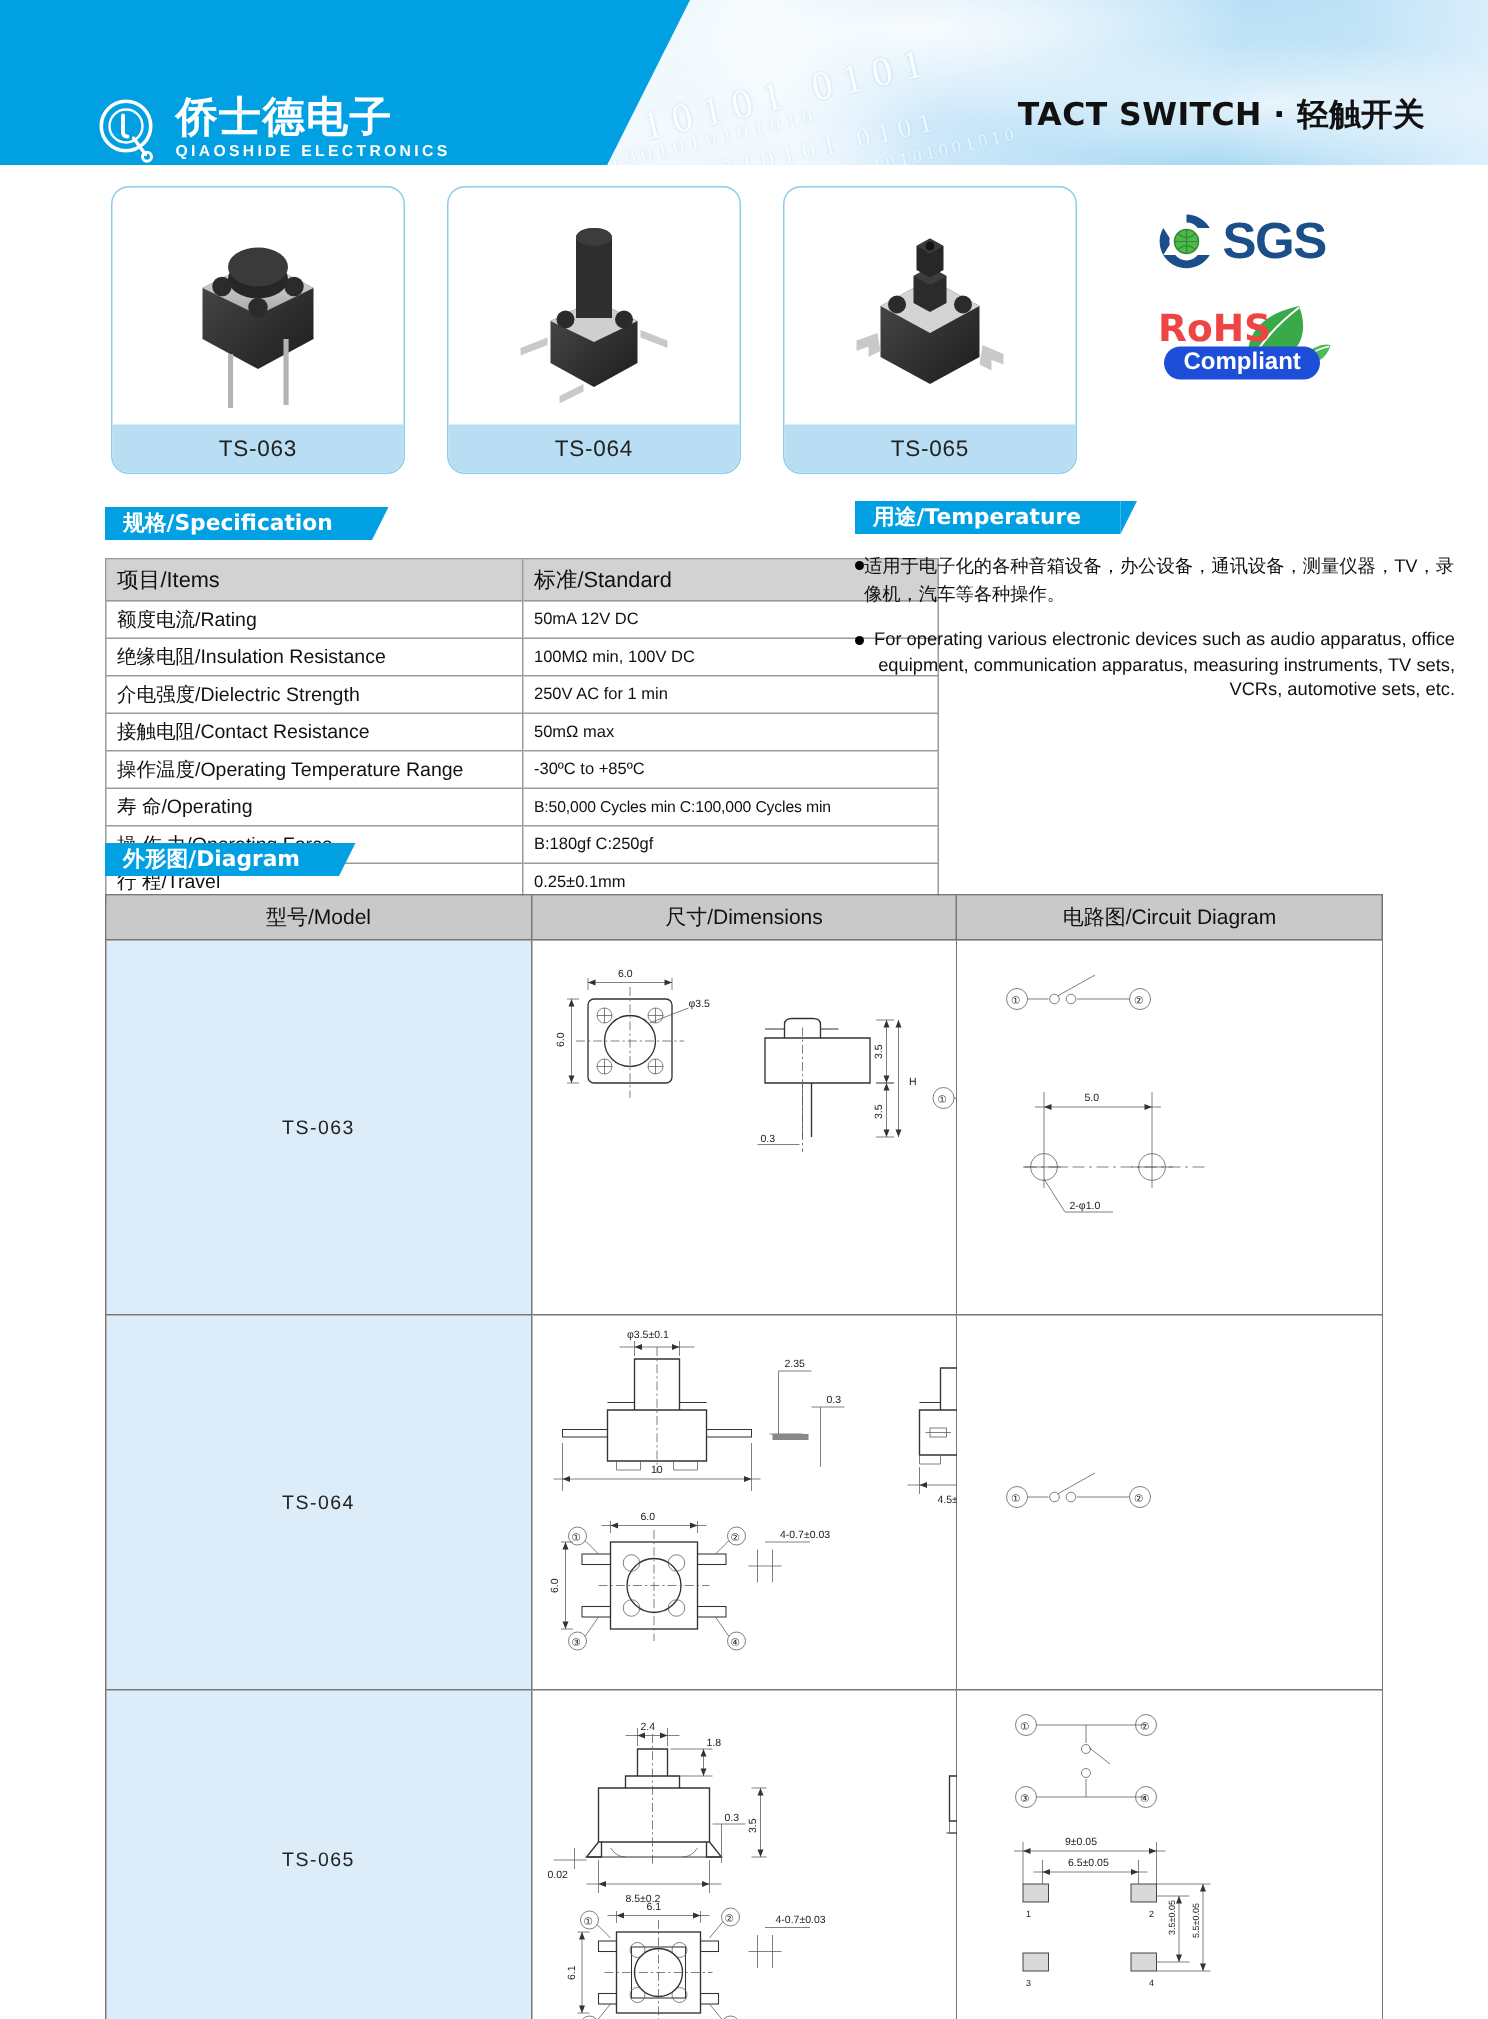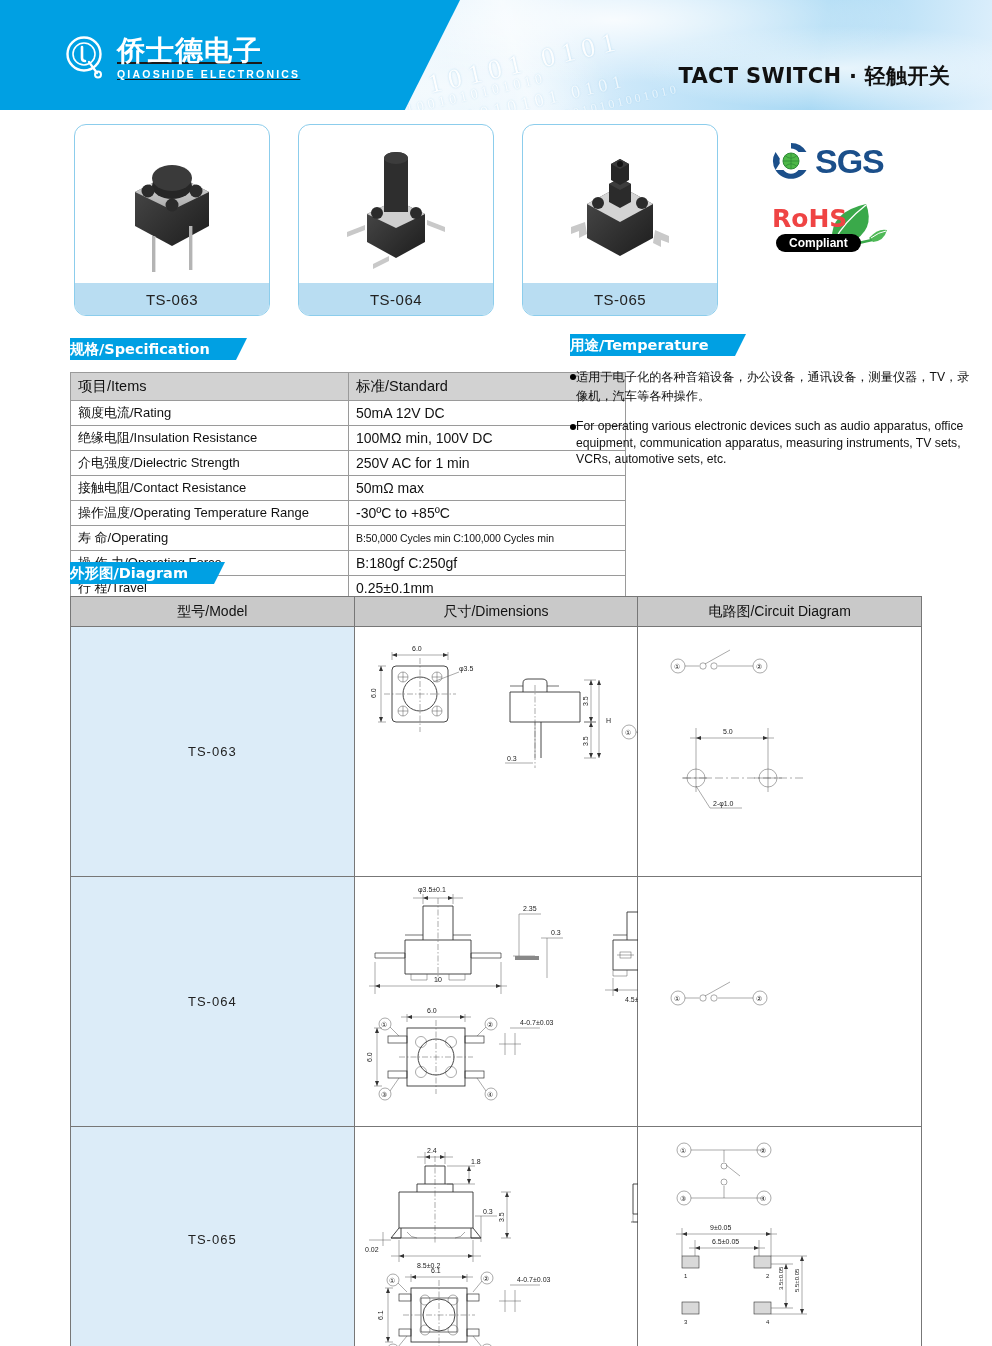--- a/index.html
+++ b/index.html
@@ -48,7 +48,7 @@
     background:#00a0e3;
     clip-path: polygon(0 0, 100% 0, 88% 100%, 0 100%);
   }
-  .logo-wrap { position:absolute; left:62px; top:34px; display:flex; align-items:flex-end; gap:9px;text-decoration:underline; }
+  .logo-wrap { position:absolute; left:62px; top:64px; display:flex; align-items:flex-start; gap:9px; }
   .logo-mark { width:46px; height:46px; position:relative; }
   .logo-text-cn {
     color:#fff; font-weight:bold; font-size:28px; letter-spacing:1px;

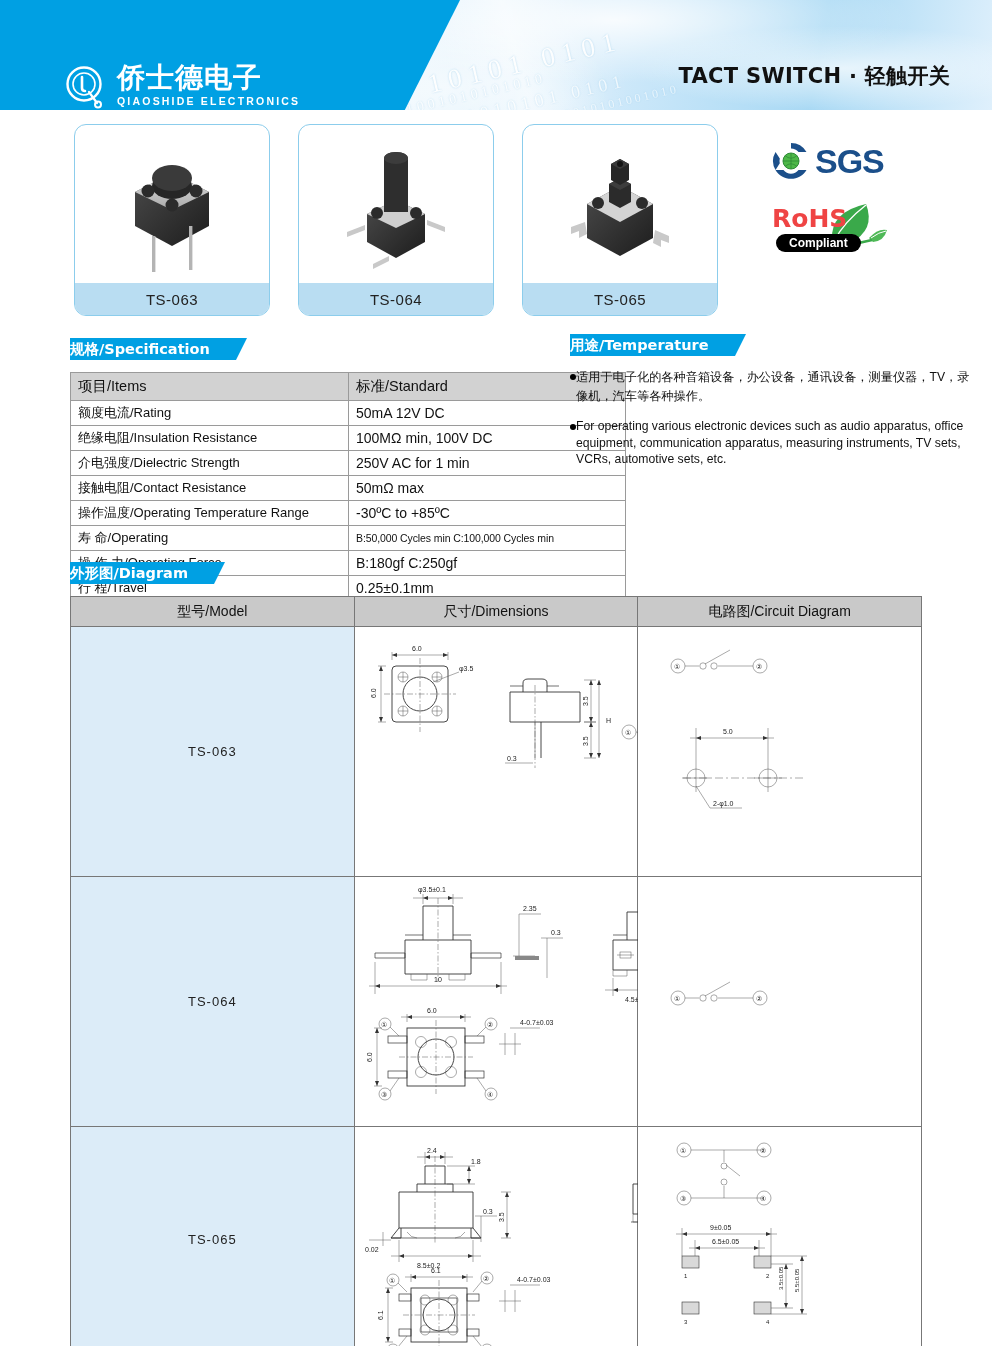--- a/index.html
+++ b/index.html
@@ -89,7 +89,7 @@
                -webkit-text-stroke:0px; letter-spacing:0px;
                font-family:"DejaVu Sans","Liberation Sans",sans-serif; }
   .rohs-pill {
-    background:#000000; color:#fff; font-size:12px; font-weight:bold;
+    background:#1d4ed8; color:#fff; font-size:16px; font-weight:bold;
     border-radius:11px; padding:2px 13px; display:inline-block; margin-top:-3px;
   }
 

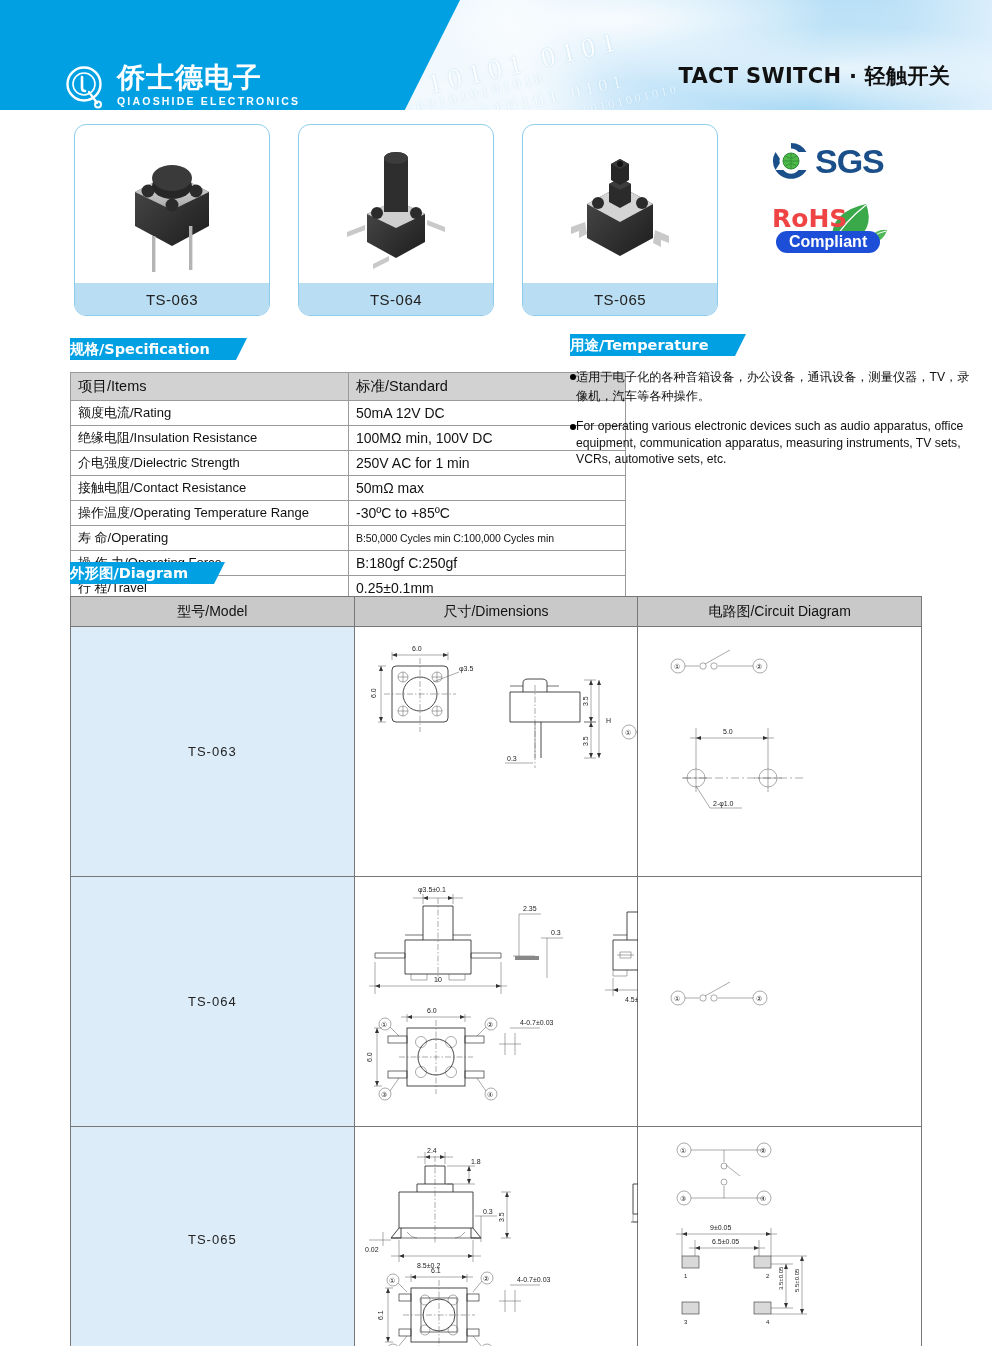--- a/index.html
+++ b/index.html
@@ -97,7 +97,7 @@
   .sec-tag {
     display:inline-block; position:relative; height:22px; line-height:22px;
     background:#00a0e3; color:#fff; font-weight:bold; font-size:14.5px;
-    padding:0 26px 0 0; white-space:nowrap;
+    padding:0 26px 0 12px; white-space:nowrap;
     font-family:"DejaVu Sans","Liberation Sans",sans-serif;
   }
   .sec-tag::after {

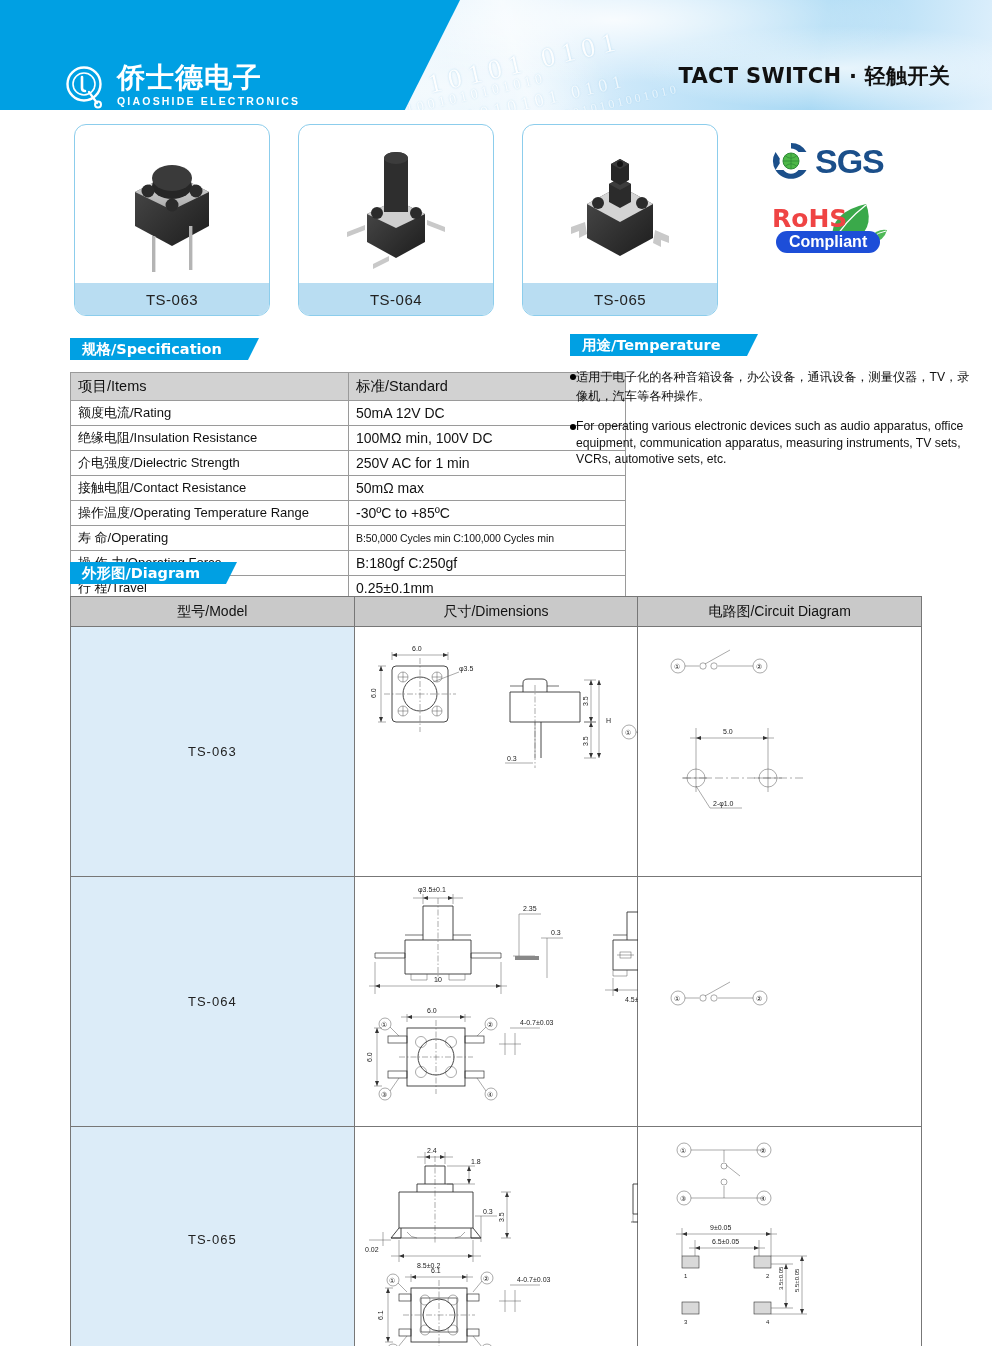--- a/index.html
+++ b/index.html
@@ -117,7 +117,7 @@
     background:#d2d2d2; font-weight:normal; font-size:14.5px; padding:4px 7px;
   }
   table.spec td.lbl { width:278px; }
-  table.spec td.val { font-size:14px; }
+  table.spec td.val { font-size:11px; }
   table.spec td.val.small { font-size:10.5px; letter-spacing:-.1px;}
 
   

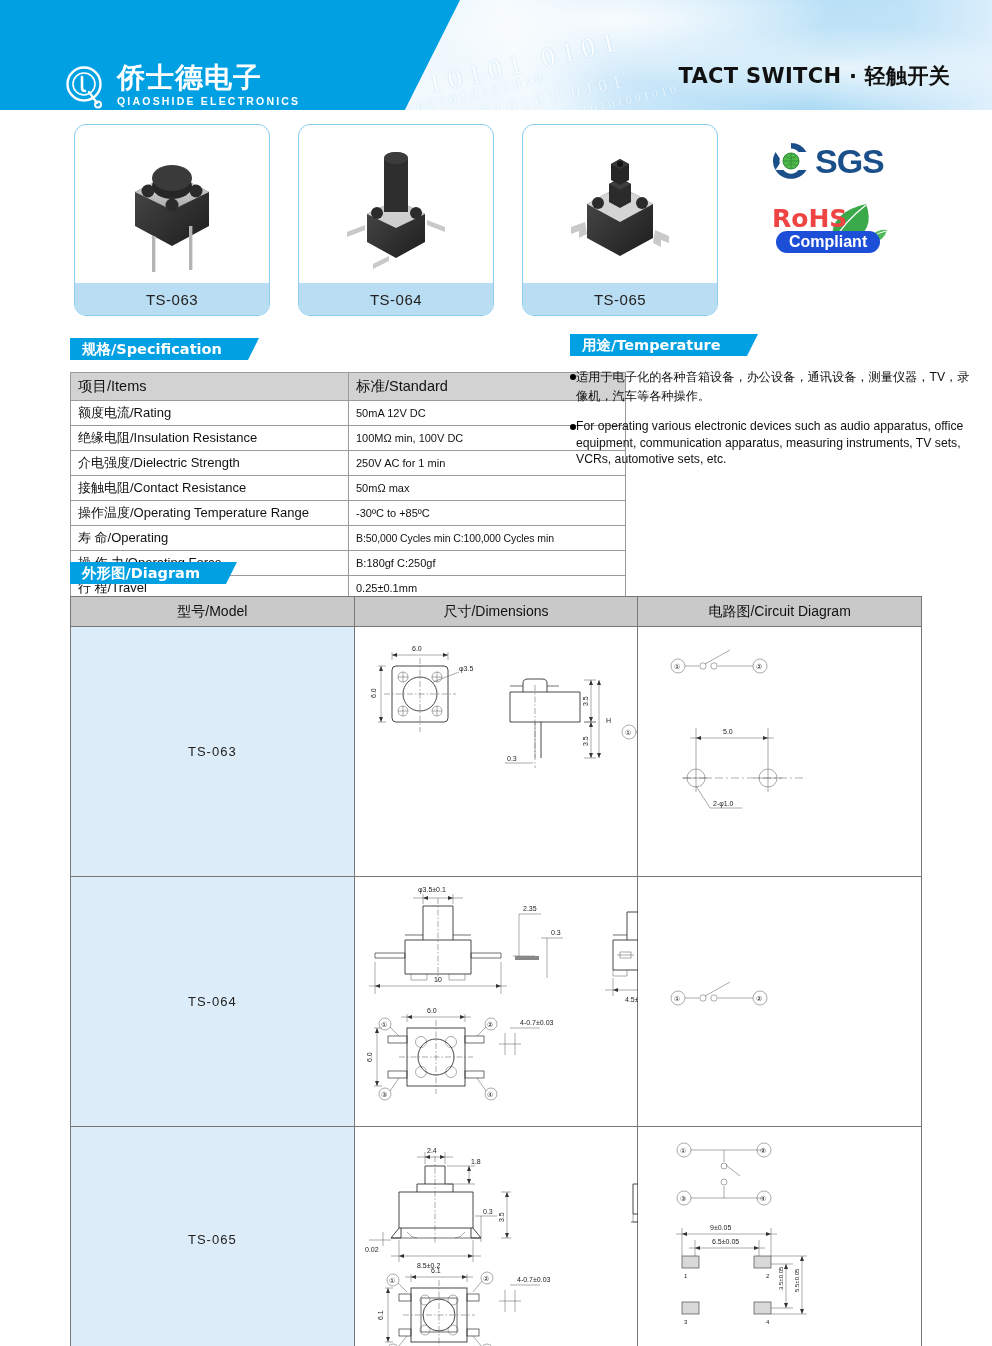--- a/index.html
+++ b/index.html
@@ -126,7 +126,7 @@
   .apps-item { display:flex; gap:0; margin-bottom:12px; }
   .bullet { width:6px; height:6px; border-radius:50%; background:#000; margin-top:6px; flex:0 0 6px; }
   .apps-cn { font-size:12.2px; line-height:19px; color:#111; }
-  .apps-en { font-size:12.2px; line-height:16.5px; color:#111; }
+  .apps-en { font-size:12.2px; line-height:16.5px; color:#111;text-align:right; }
 
   
   .diagram-wrap { position:absolute; left:70px; top:562px; width:852px; }

